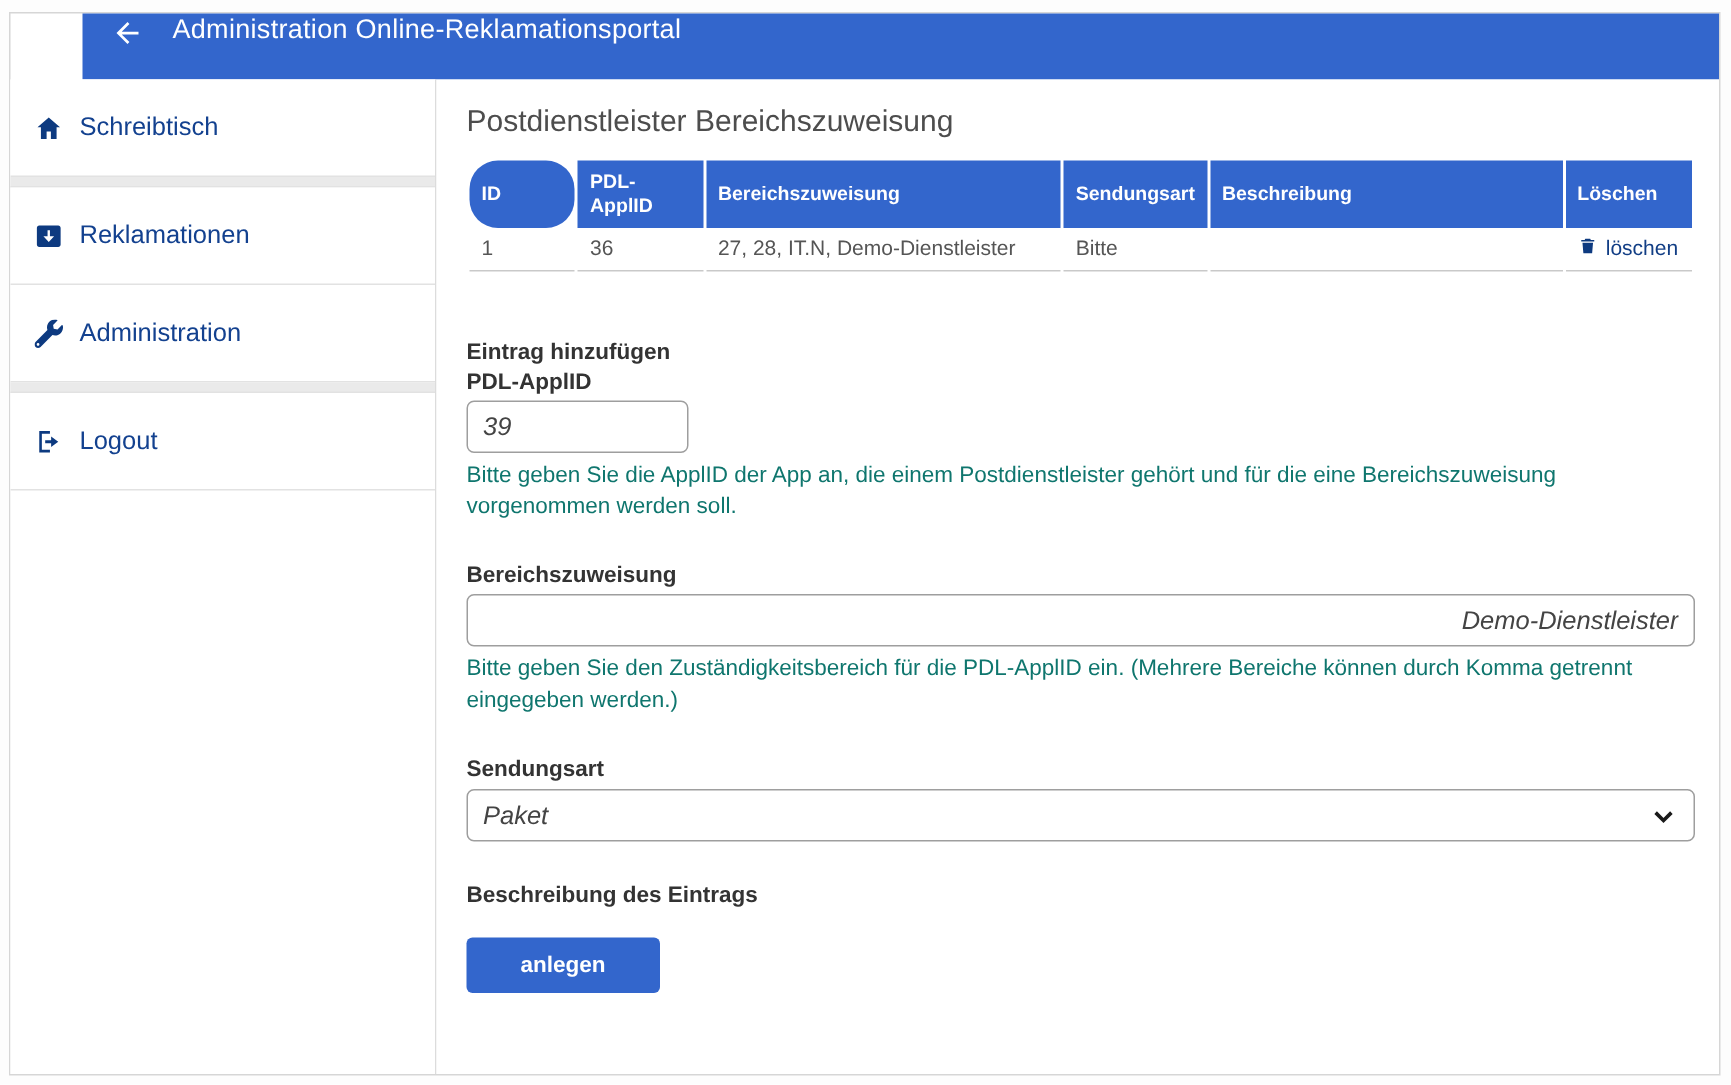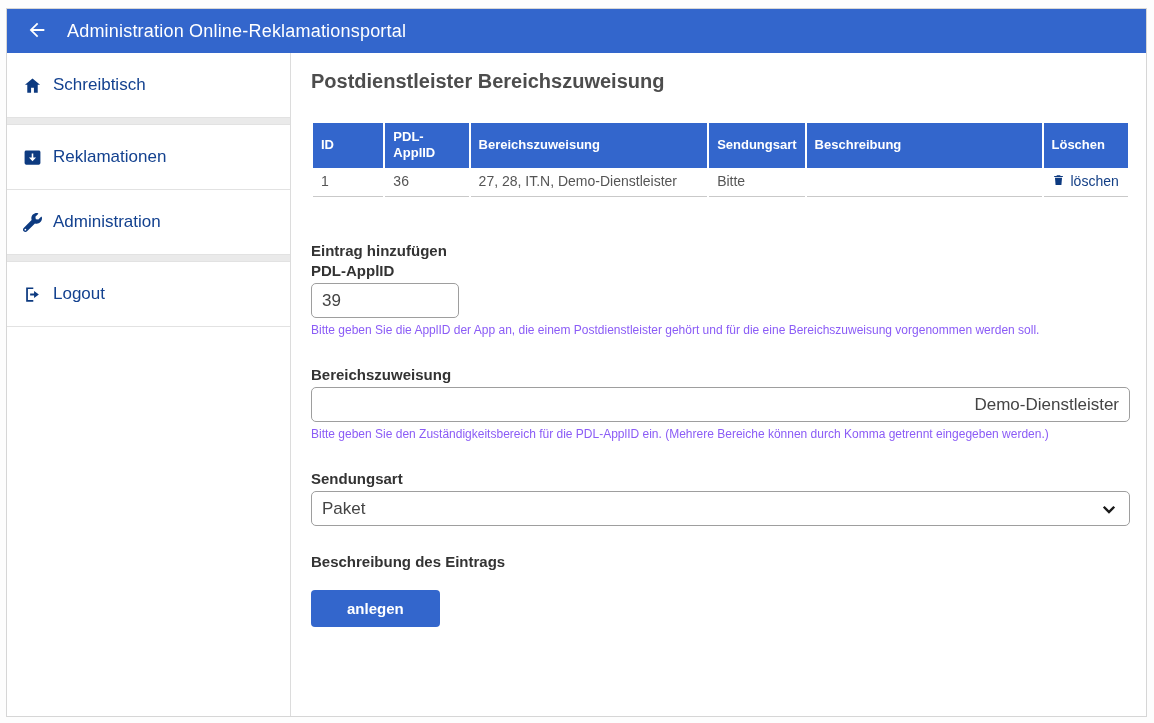--- a/index.html
+++ b/index.html
@@ -20,9 +20,10 @@
     background: #3366cc;
     height: 44px;
     display: flex;
-    align-items: center;
+    align-items: flex-start;
     padding: 0 16px;
     flex: 0 0 auto;
+    margin-left: 48px;
   }
   .topbar .back-btn {
     background: none; border: none; cursor: pointer;

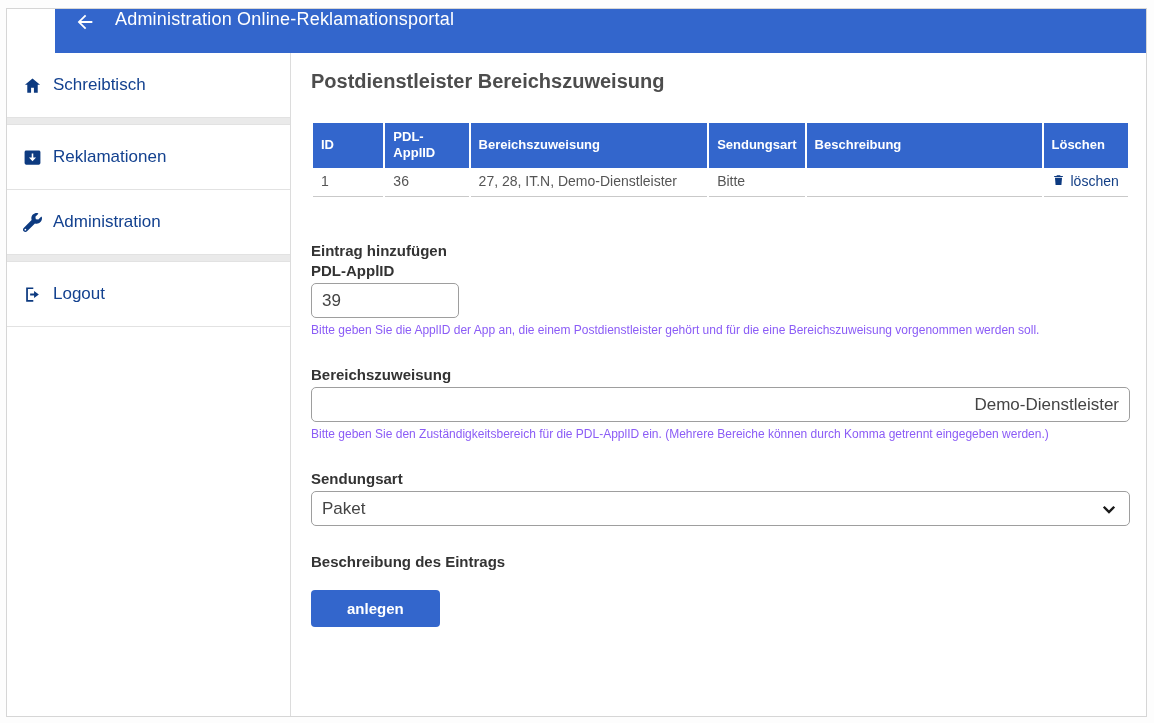--- a/index.html
+++ b/index.html
@@ -58,7 +58,7 @@
 
   .main { flex: 1 1 auto; padding: 17px 16px 20px 20px; background: #fff; }
 
-  .page-title { font-size: 20px; font-weight: bold; color: #4d4d4d; margin-bottom: 30px; }
+  .page-title { font-size: 20px; font-weight: normal; color: #4d4d4d; margin-bottom: 14px; }
 
   
   table.assign { width: 100%; border-collapse: separate; border-spacing: 2px 0; }

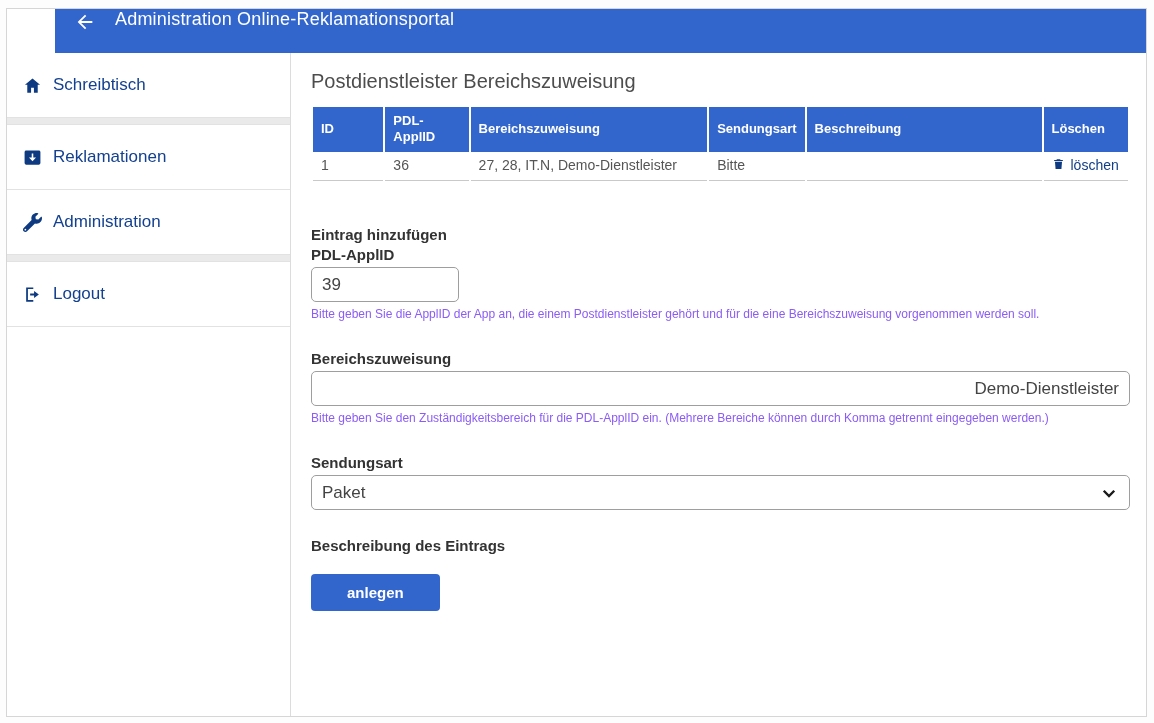--- a/index.html
+++ b/index.html
@@ -73,7 +73,7 @@
     border-bottom: 1px solid #c9c9c9;
     vertical-align: middle;
   }
-  th.col-id { width: 9%; }
+  th.col-id { width: 9%; border-radius: 19px; }
   th.col-applid { width: 10.5%; }
   th.col-bereich { width: 30%; }
   th.col-sendung { width: 10%; }

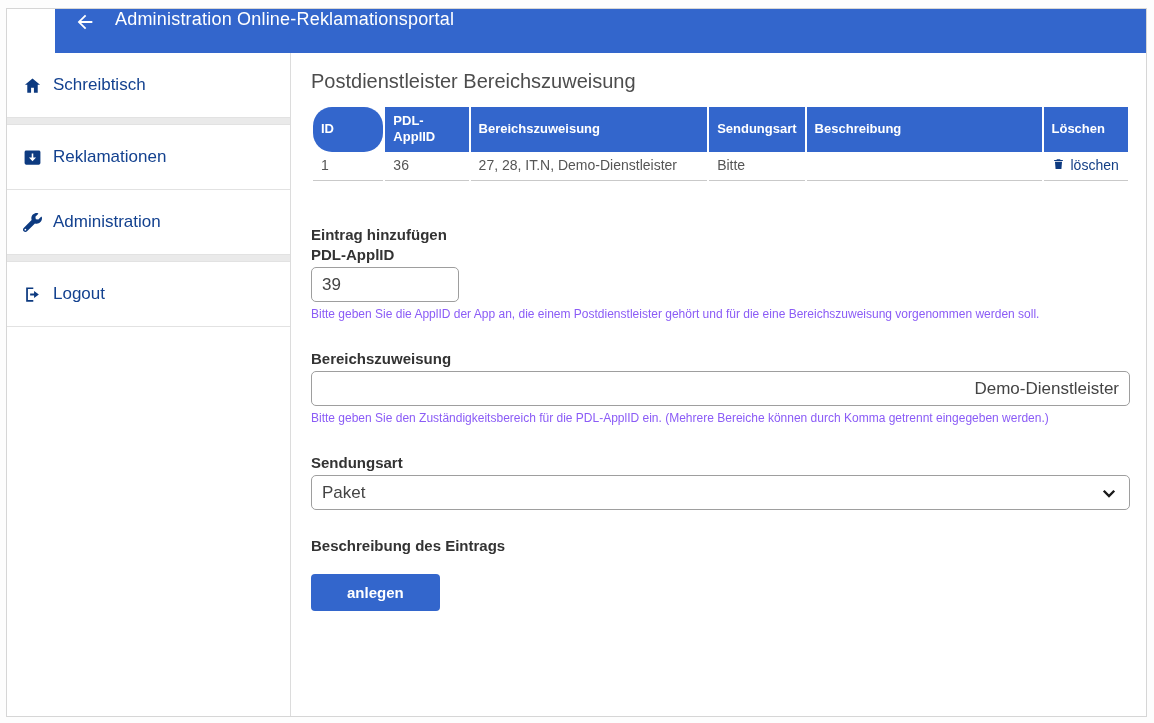--- a/index.html
+++ b/index.html
@@ -98,6 +98,7 @@
     padding: 5px 10px; height: 35px;
     background: #fff; margin-top: 2px;
     outline: none;
+    font-style: italic;
   }
   .txt.small { width: 148px; }
   .txt.wide { width: 100%; text-align: right; }

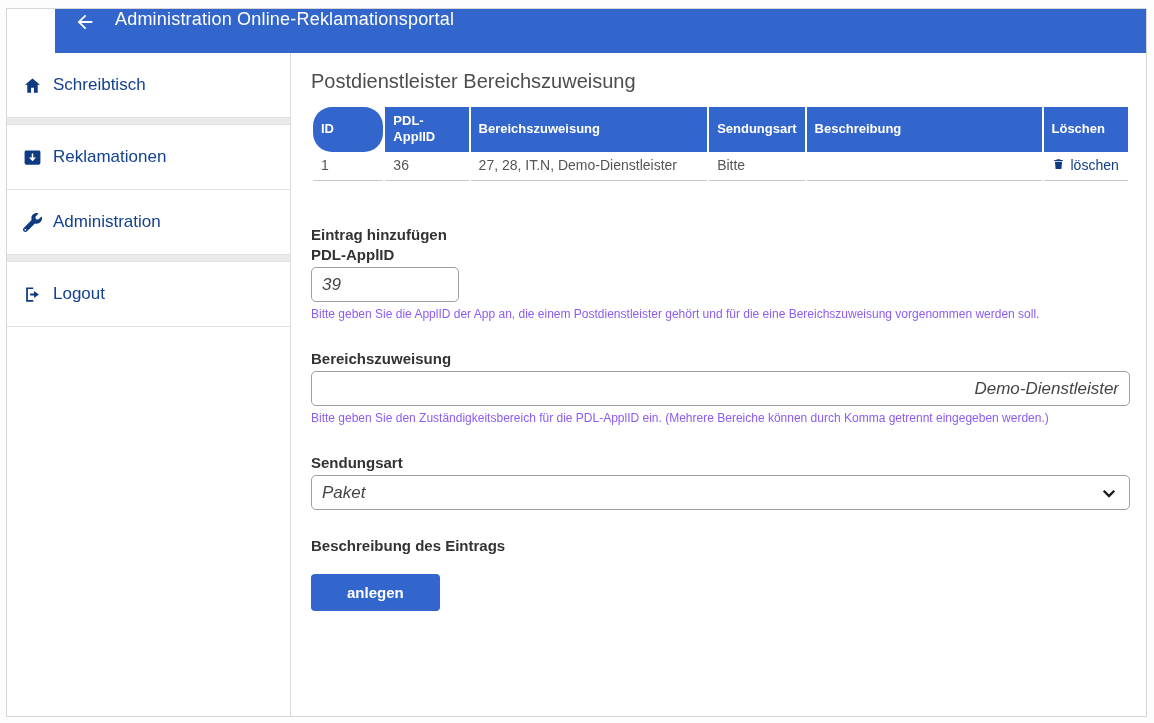--- a/index.html
+++ b/index.html
@@ -106,7 +106,7 @@
   select.txt { width: 100%; appearance: none; -webkit-appearance: none; margin-top: 0; padding-right: 60px; }
   .select-wrap .chev { position: absolute; right: 12px; top: 9px; pointer-events: none; }
   .select-wrap .chev svg { width: 18px; height: 18px; stroke: #1a1a1a; stroke-width: 3.2; fill: none; }
-  .hint { font-size: 12px; color: #8b5cf6; margin-top: 4px; line-height: 1.4; }
+  .hint { font-size: 15px; color: #0f766e; margin-top: 4px; line-height: 1.4; }
 
   .submit-btn {
     margin-top: 18px;

